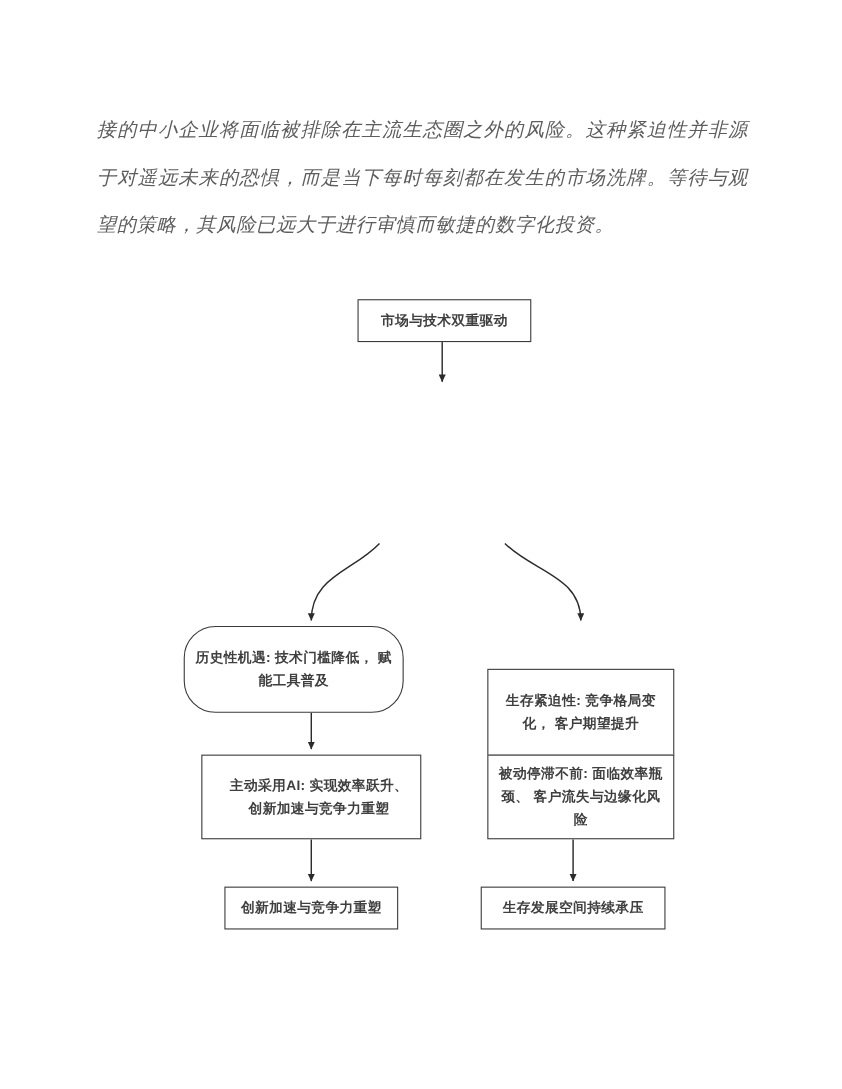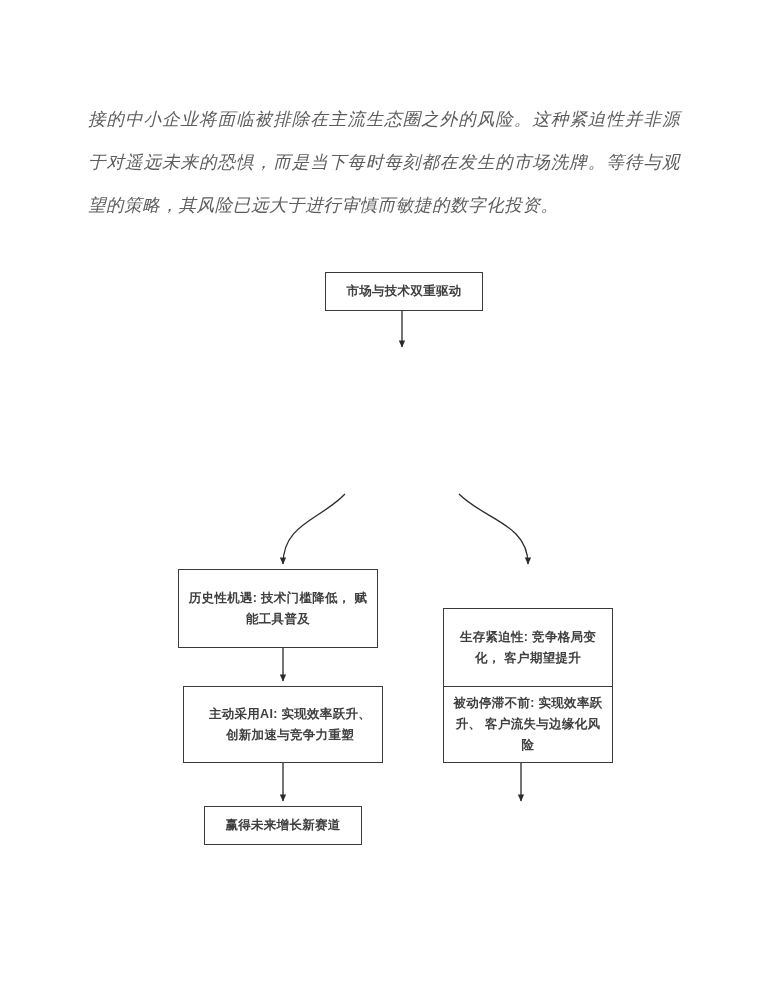--- a/index.html
+++ b/index.html
@@ -112,7 +112,7 @@
   }
 
   #node-top      { left: 325px; top: 272px; width: 158px; height: 39px; }
-  #node-left-1   { left: 178px; top: 569px; width: 200px; height: 79px; }
+  #node-left-1   { left: 167px; top: 569px; width: 200px; height: 79px; border-radius: 29px; }
   #node-right-1  { left: 443px; top: 569px; width: 170px; height: 79px; margin-top: 39px; }
   #node-left-2   { left: 183px; top: 686px; width: 200px; height: 77px; padding-left: 14px; }
   #node-right-2  { left: 443px; top: 686px; width: 170px; height: 77px; }

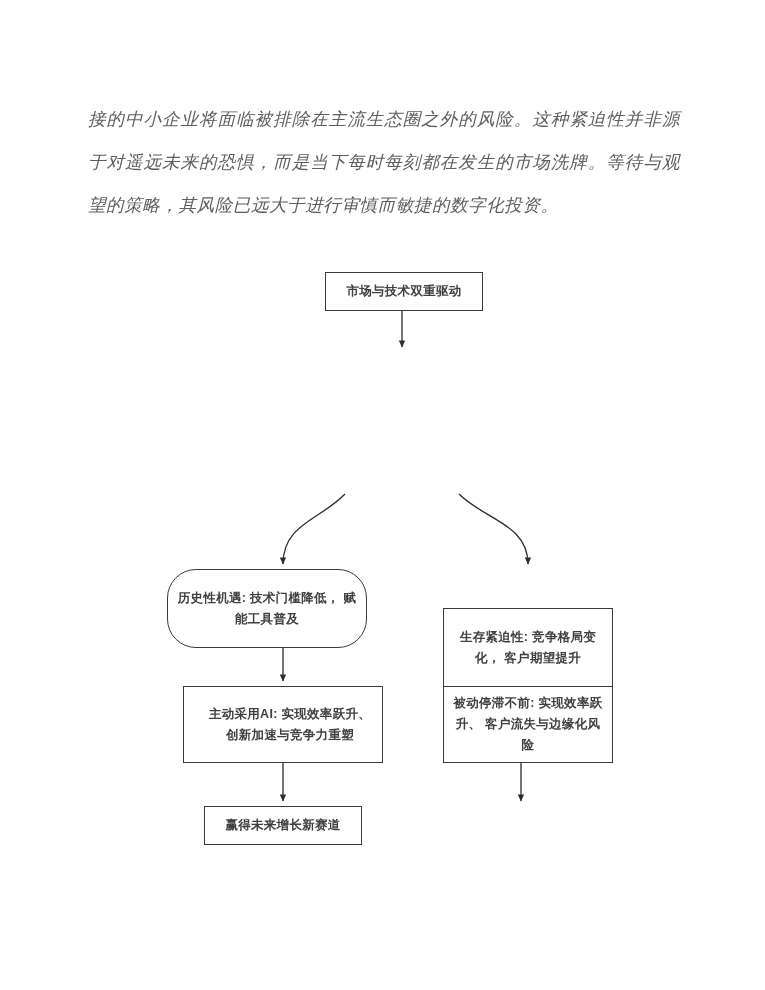--- a/index.html
+++ b/index.html
@@ -169,7 +169,7 @@
 
     <div class="node box" id="node-right-2">
       <span class="label">被动停滞不前:
-实现效率跃升、 客户流失与边缘化风险</span>
+面临效率瓶颈、 客户流失与边缘化风险</span>
     </div>
 
     <div class="node box" id="node-left-3">

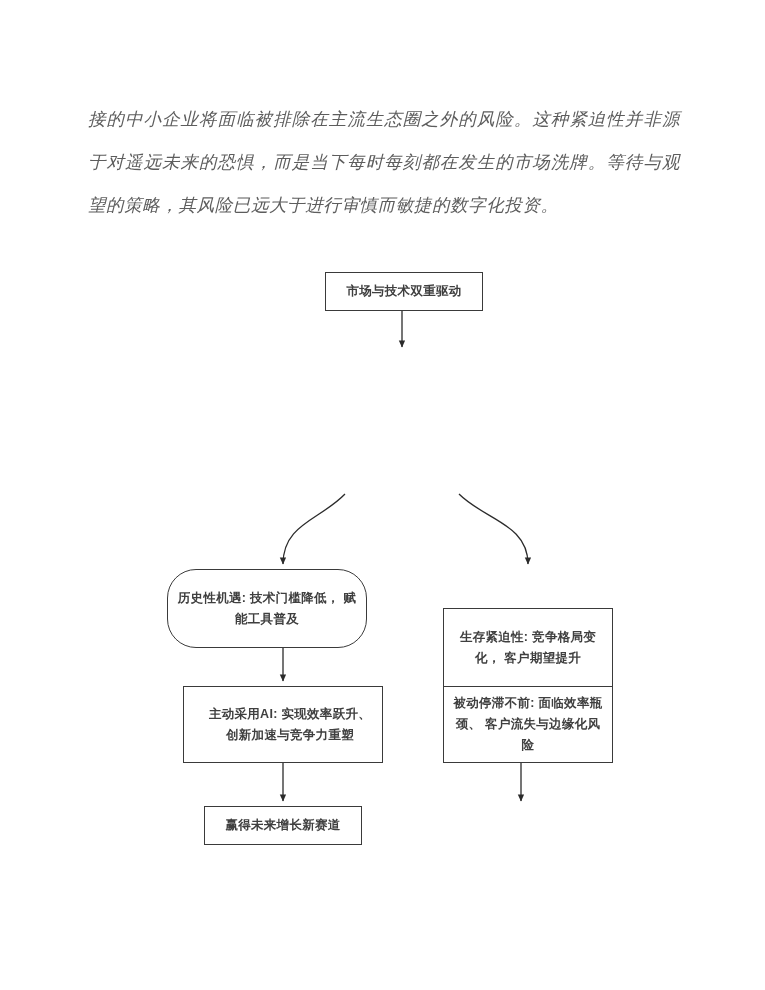--- a/index.html
+++ b/index.html
@@ -173,7 +173,7 @@
     </div>
 
     <div class="node box" id="node-left-3">
-      <span class="label">赢得未来增长新赛道</span>
+      <span class="label">创新加速与竞争力重塑</span>
     </div>
 
 

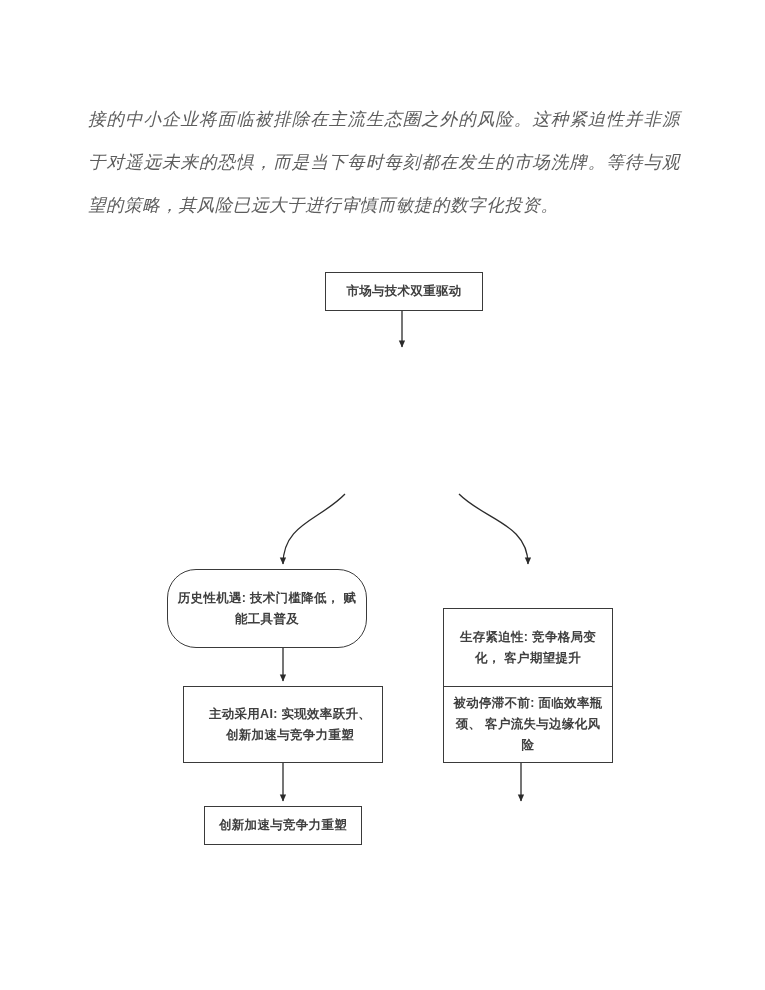--- a/index.html
+++ b/index.html
@@ -176,6 +176,9 @@
       <span class="label">创新加速与竞争力重塑</span>
     </div>
 
+    <div class="node box" id="node-right-3">
+      <span class="label">生存发展空间持续承压</span>
+    </div>
 
   </div>
 </div>

